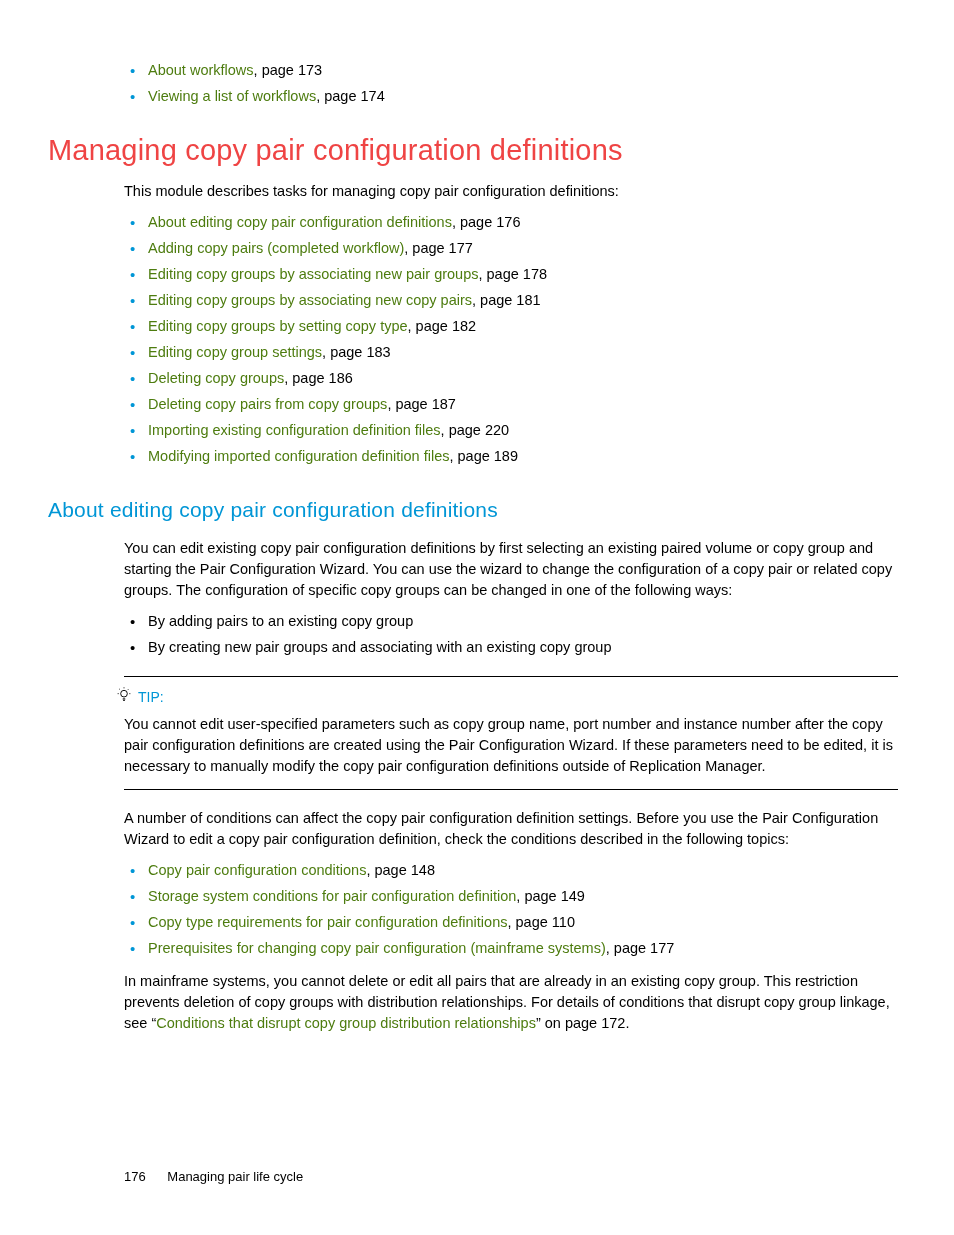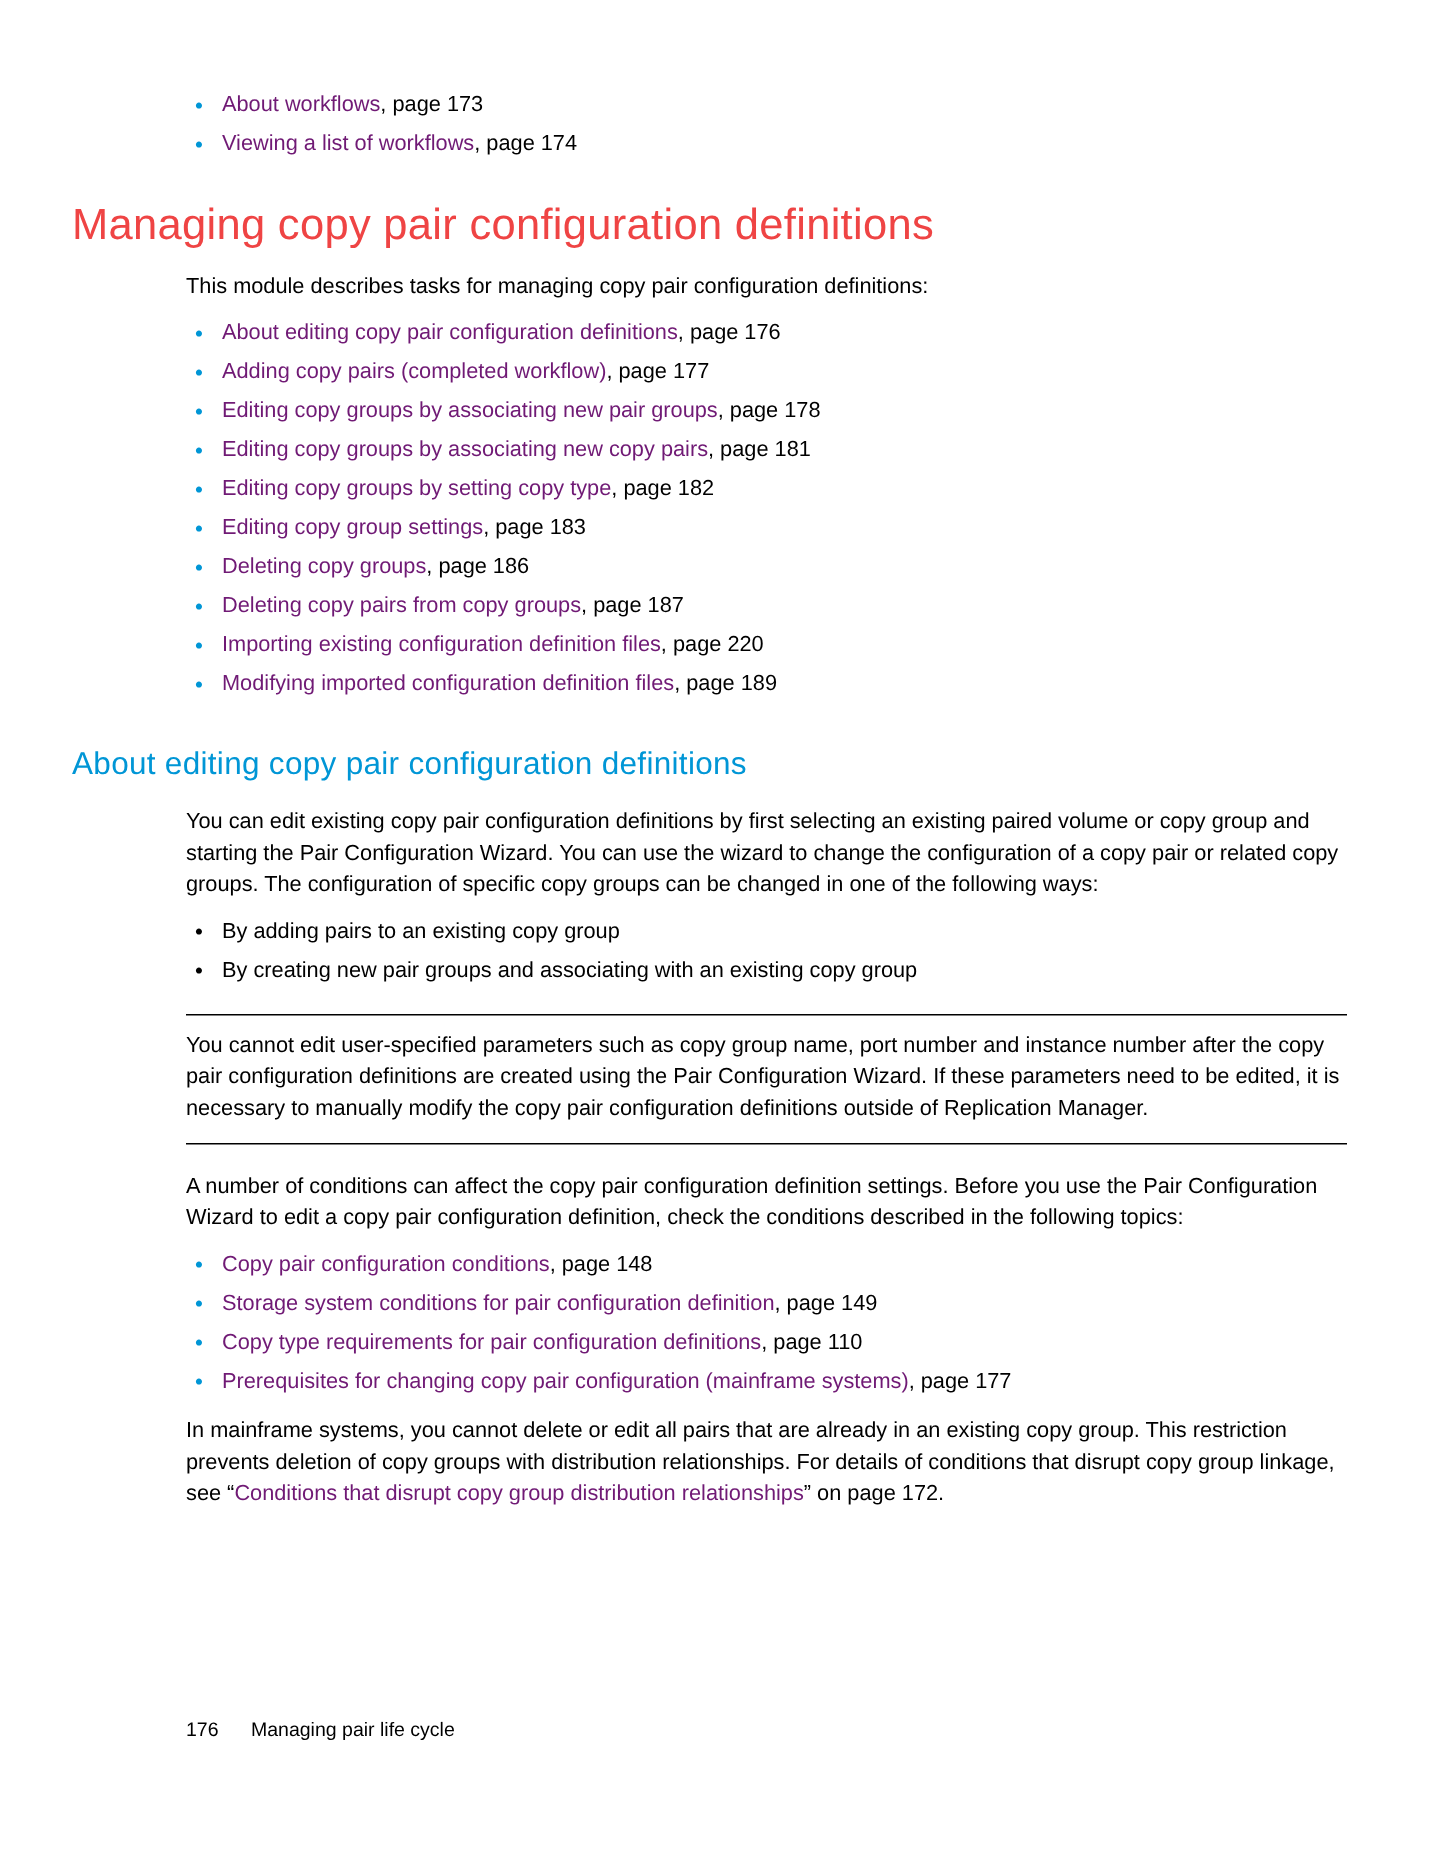--- a/index.html
+++ b/index.html
@@ -64,7 +64,7 @@
     color: #000;
   }
   a.doclink {
-    color: #701a75;
+    color: #4d7c0f;
     text-decoration: none;
   }
   .tip-block {

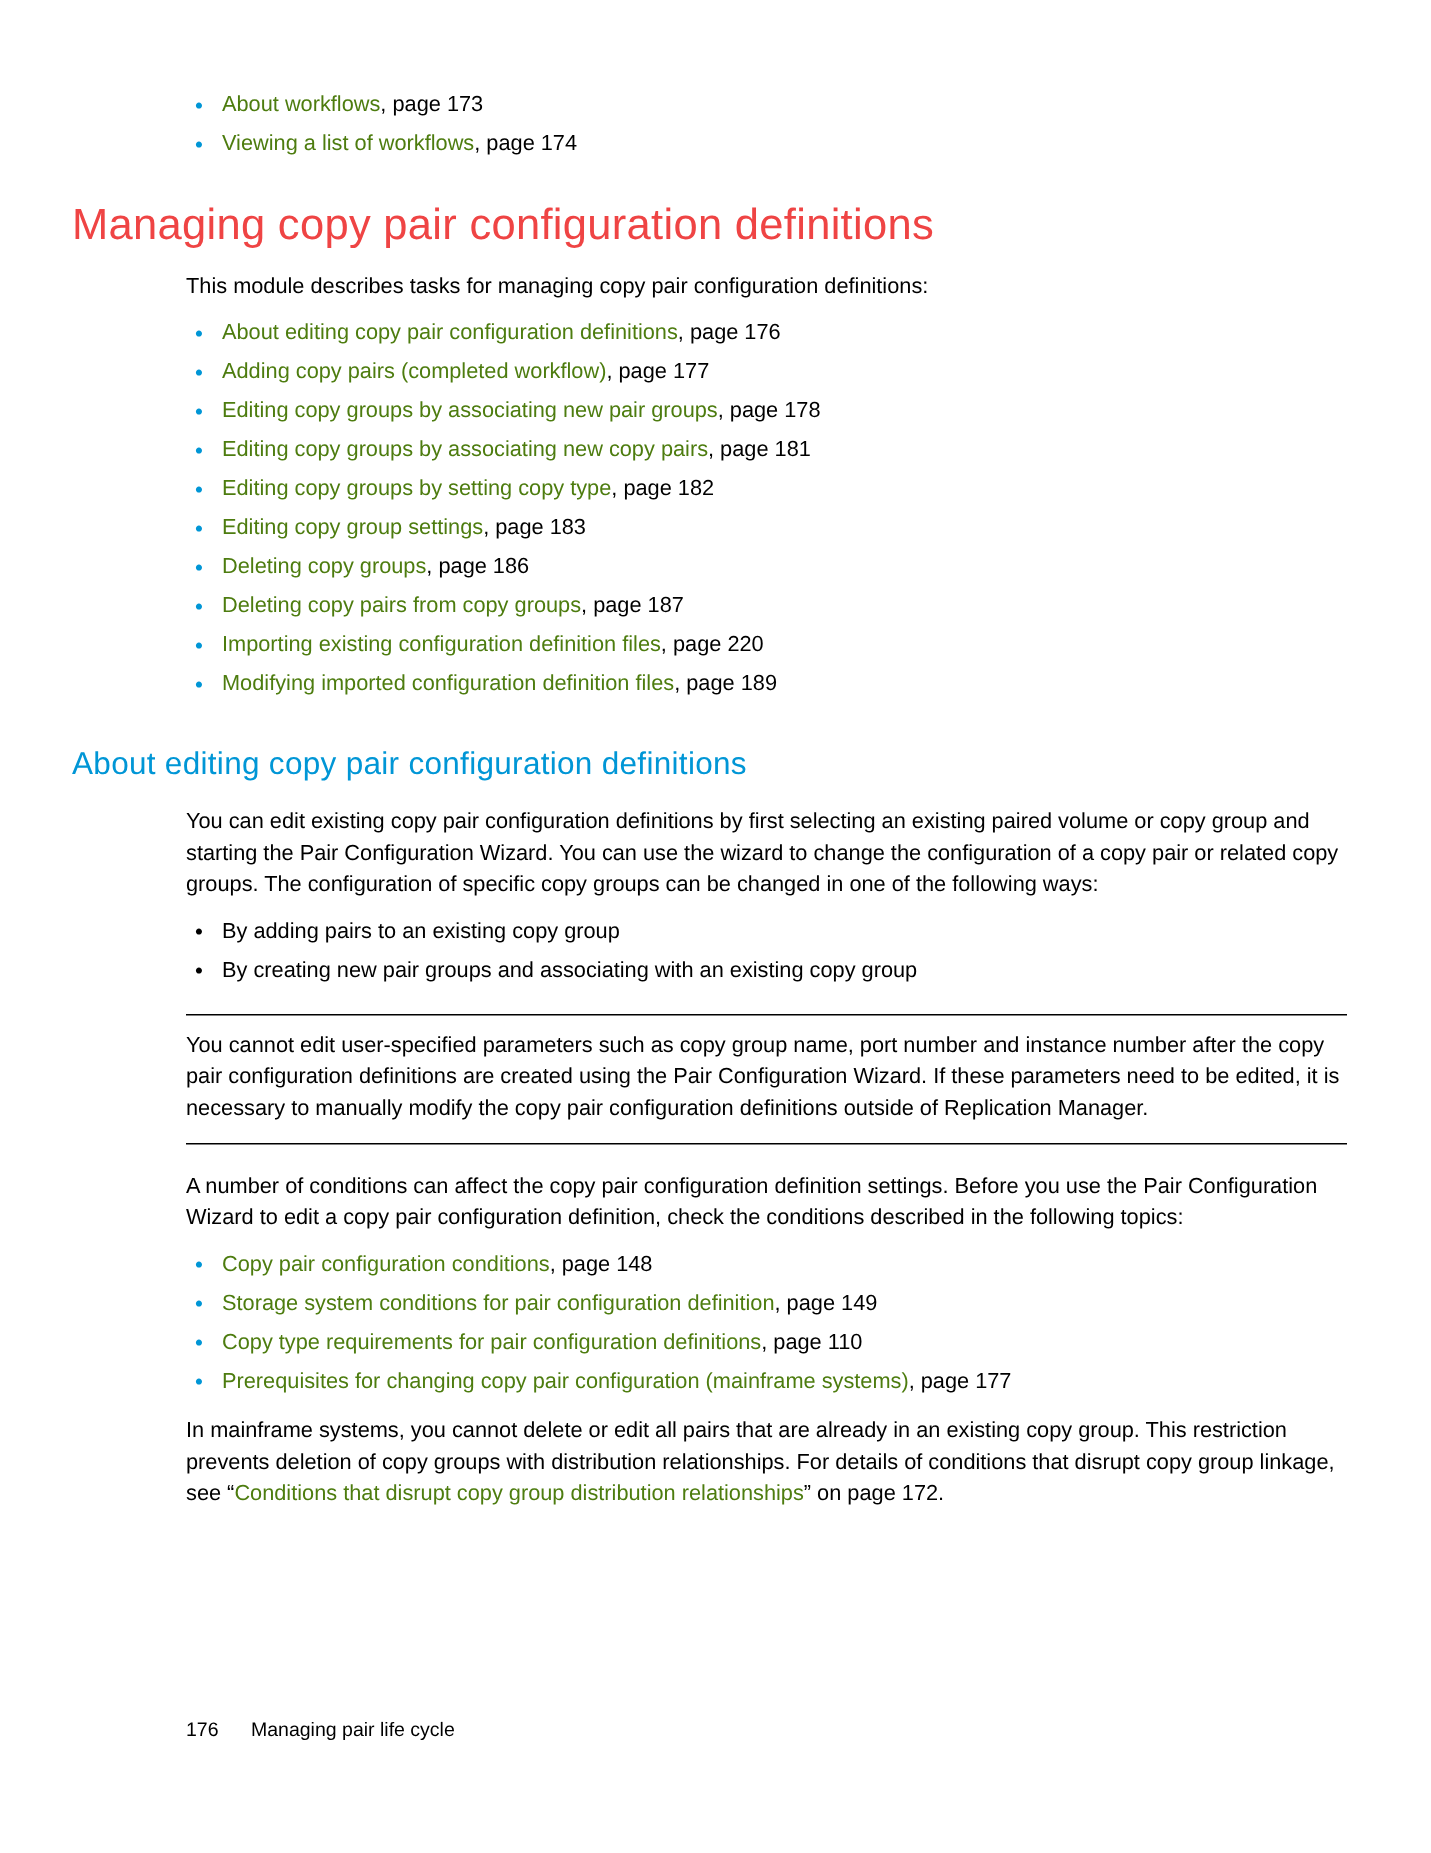--- a/index.html
+++ b/index.html
@@ -139,6 +139,22 @@
     </ul>
 
     <div class="tip-block">
+      <div class="tip-head">
+        <span class="tip-icon">
+          <svg viewBox="0 0 24 24">
+            <circle cx="12" cy="10" r="5"></circle>
+            <line x1="12" y1="2" x2="12" y2="0.5"></line>
+            <line x1="12" y1="18" x2="12" y2="17"></line>
+            <line x1="4" y1="10" x2="2.5" y2="10"></line>
+            <line x1="21.5" y1="10" x2="20" y2="10"></line>
+            <line x1="6" y1="4" x2="5" y2="3"></line>
+            <line x1="19" y1="3" x2="18" y2="4"></line>
+            <line x1="10" y1="18" x2="14" y2="18"></line>
+            <line x1="10.5" y1="20" x2="13.5" y2="20"></line>
+          </svg>
+        </span>
+        <span>TIP:</span>
+      </div>
       <div>You cannot edit user-specified parameters such as copy group name, port number and instance number after the copy pair configuration definitions are created using the Pair Configuration Wizard. If these parameters need to be edited, it is necessary to manually modify the copy pair configuration definitions outside of Replication Manager.</div>
     </div>
 

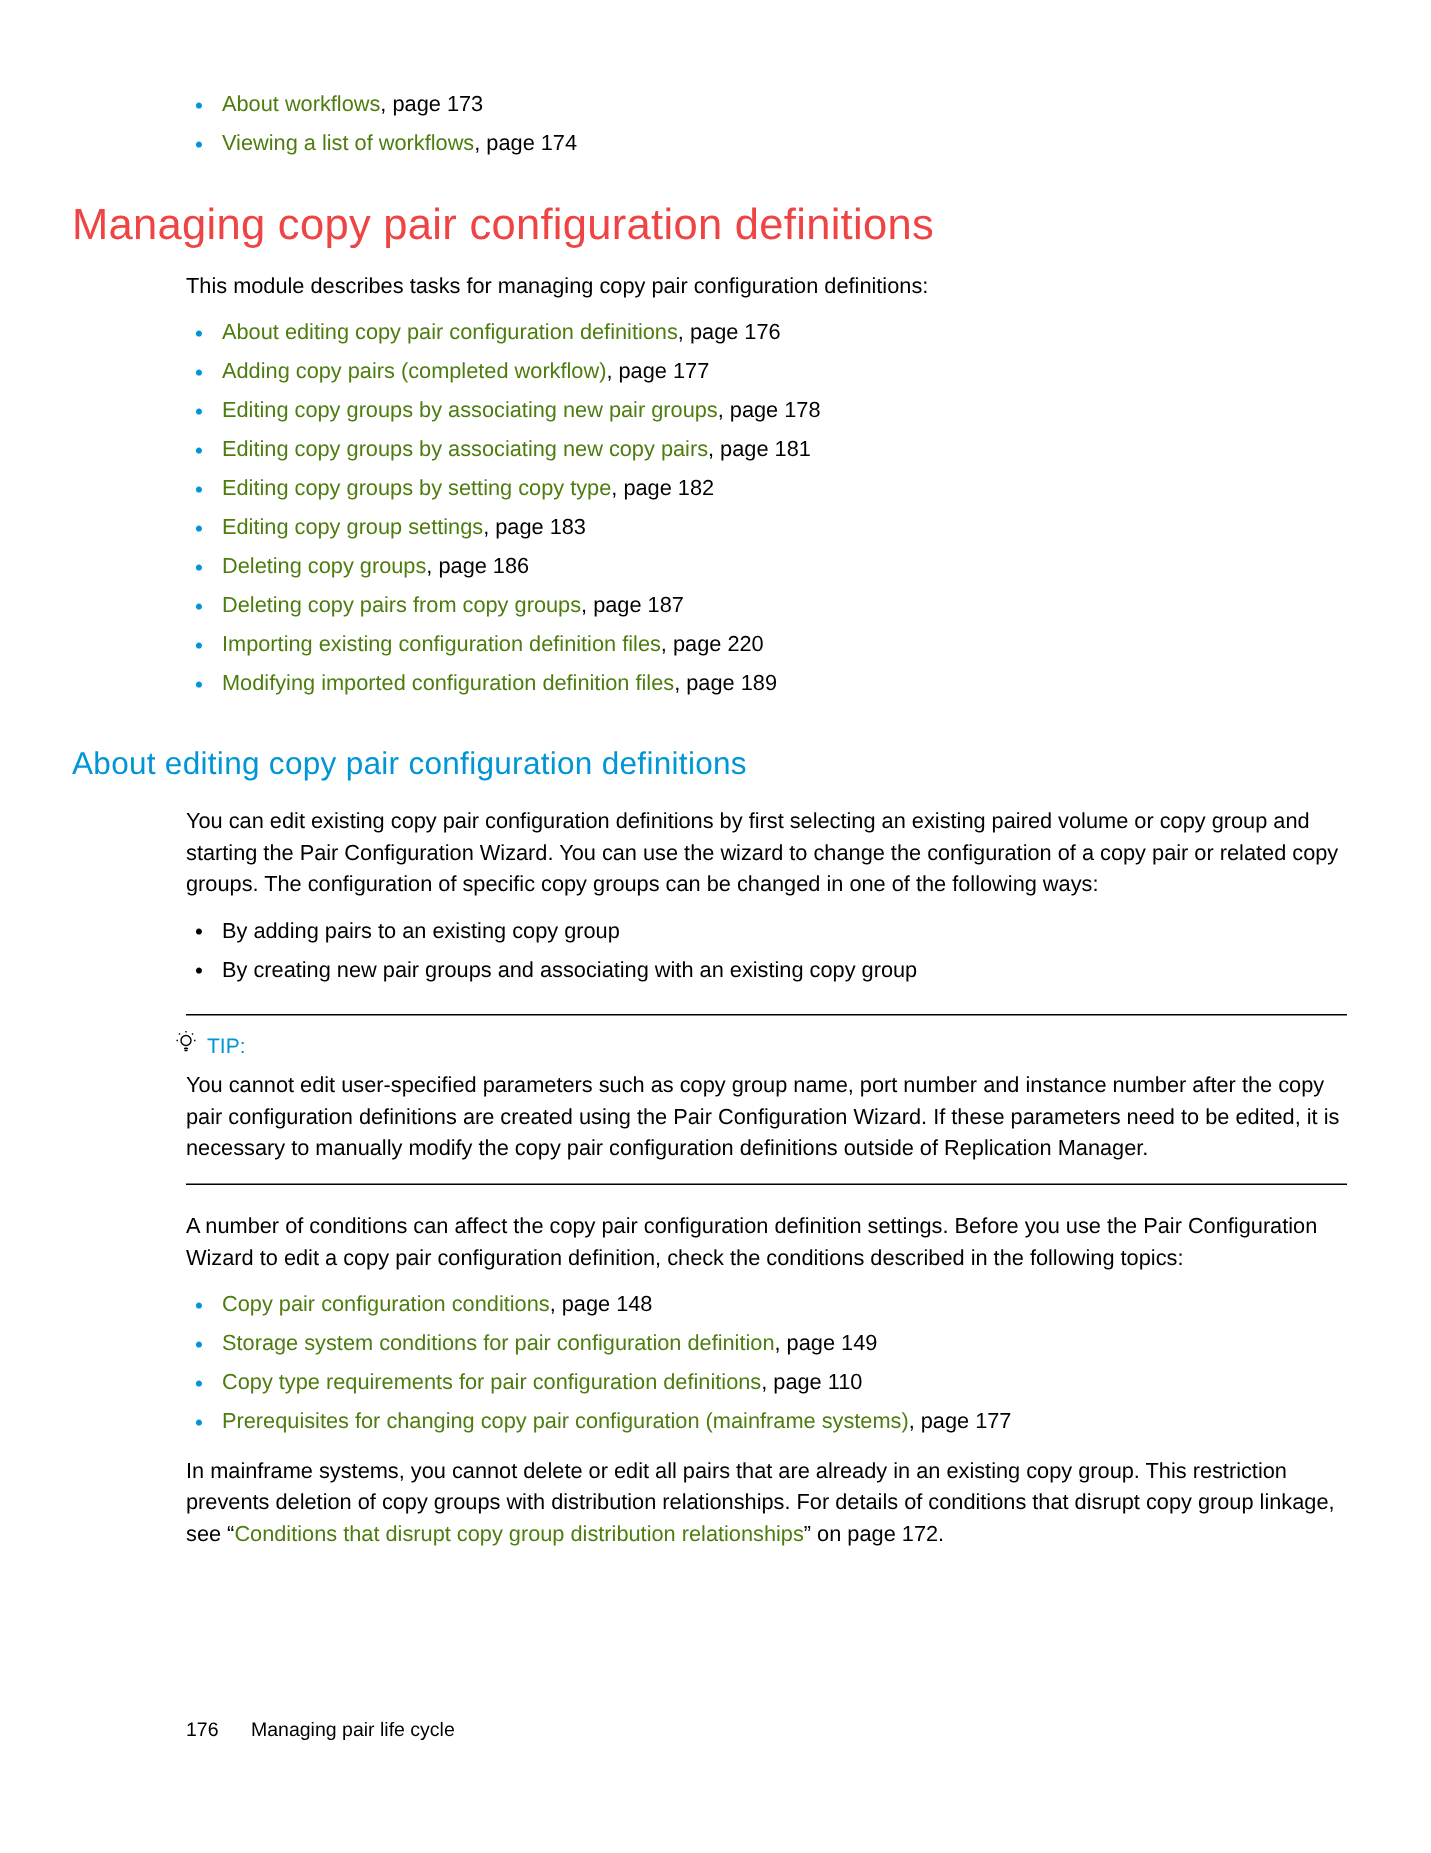--- a/index.html
+++ b/index.html
@@ -91,7 +91,7 @@
   }
   .footer {
     position: absolute;
-    bottom: 72px;
+    bottom: 48px;
     left: 124px;
     font-size: 13px;
   }

